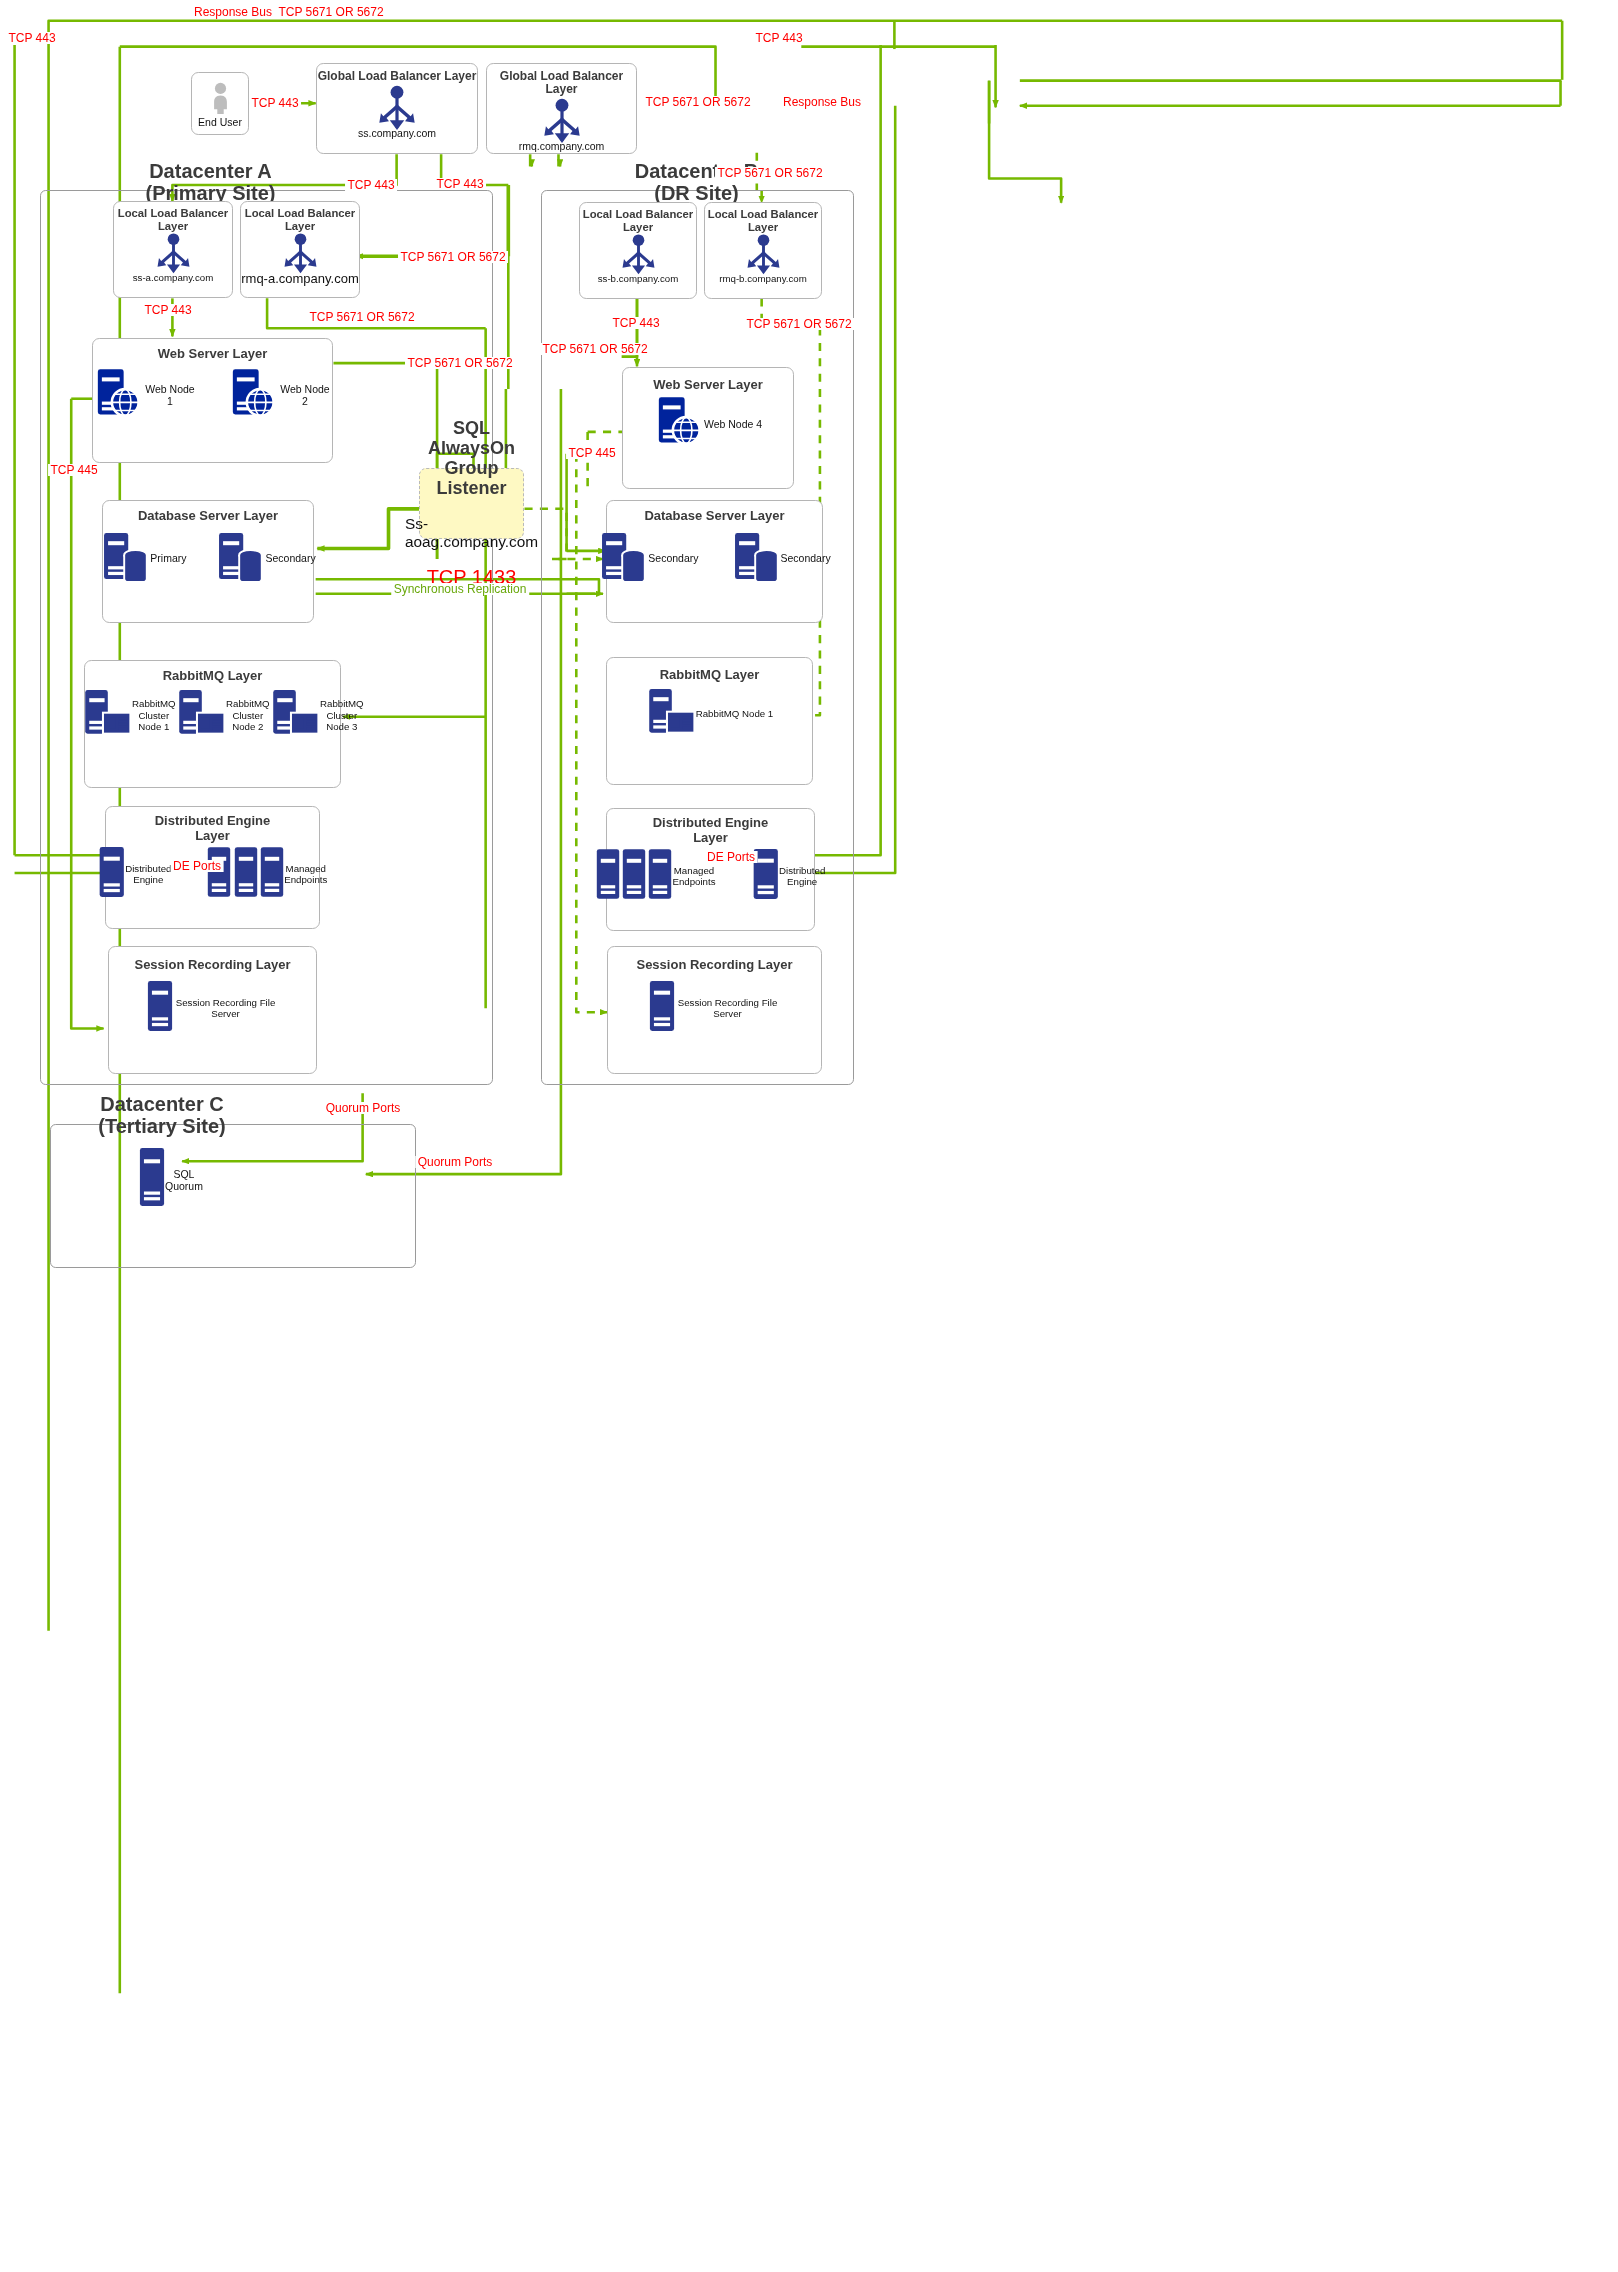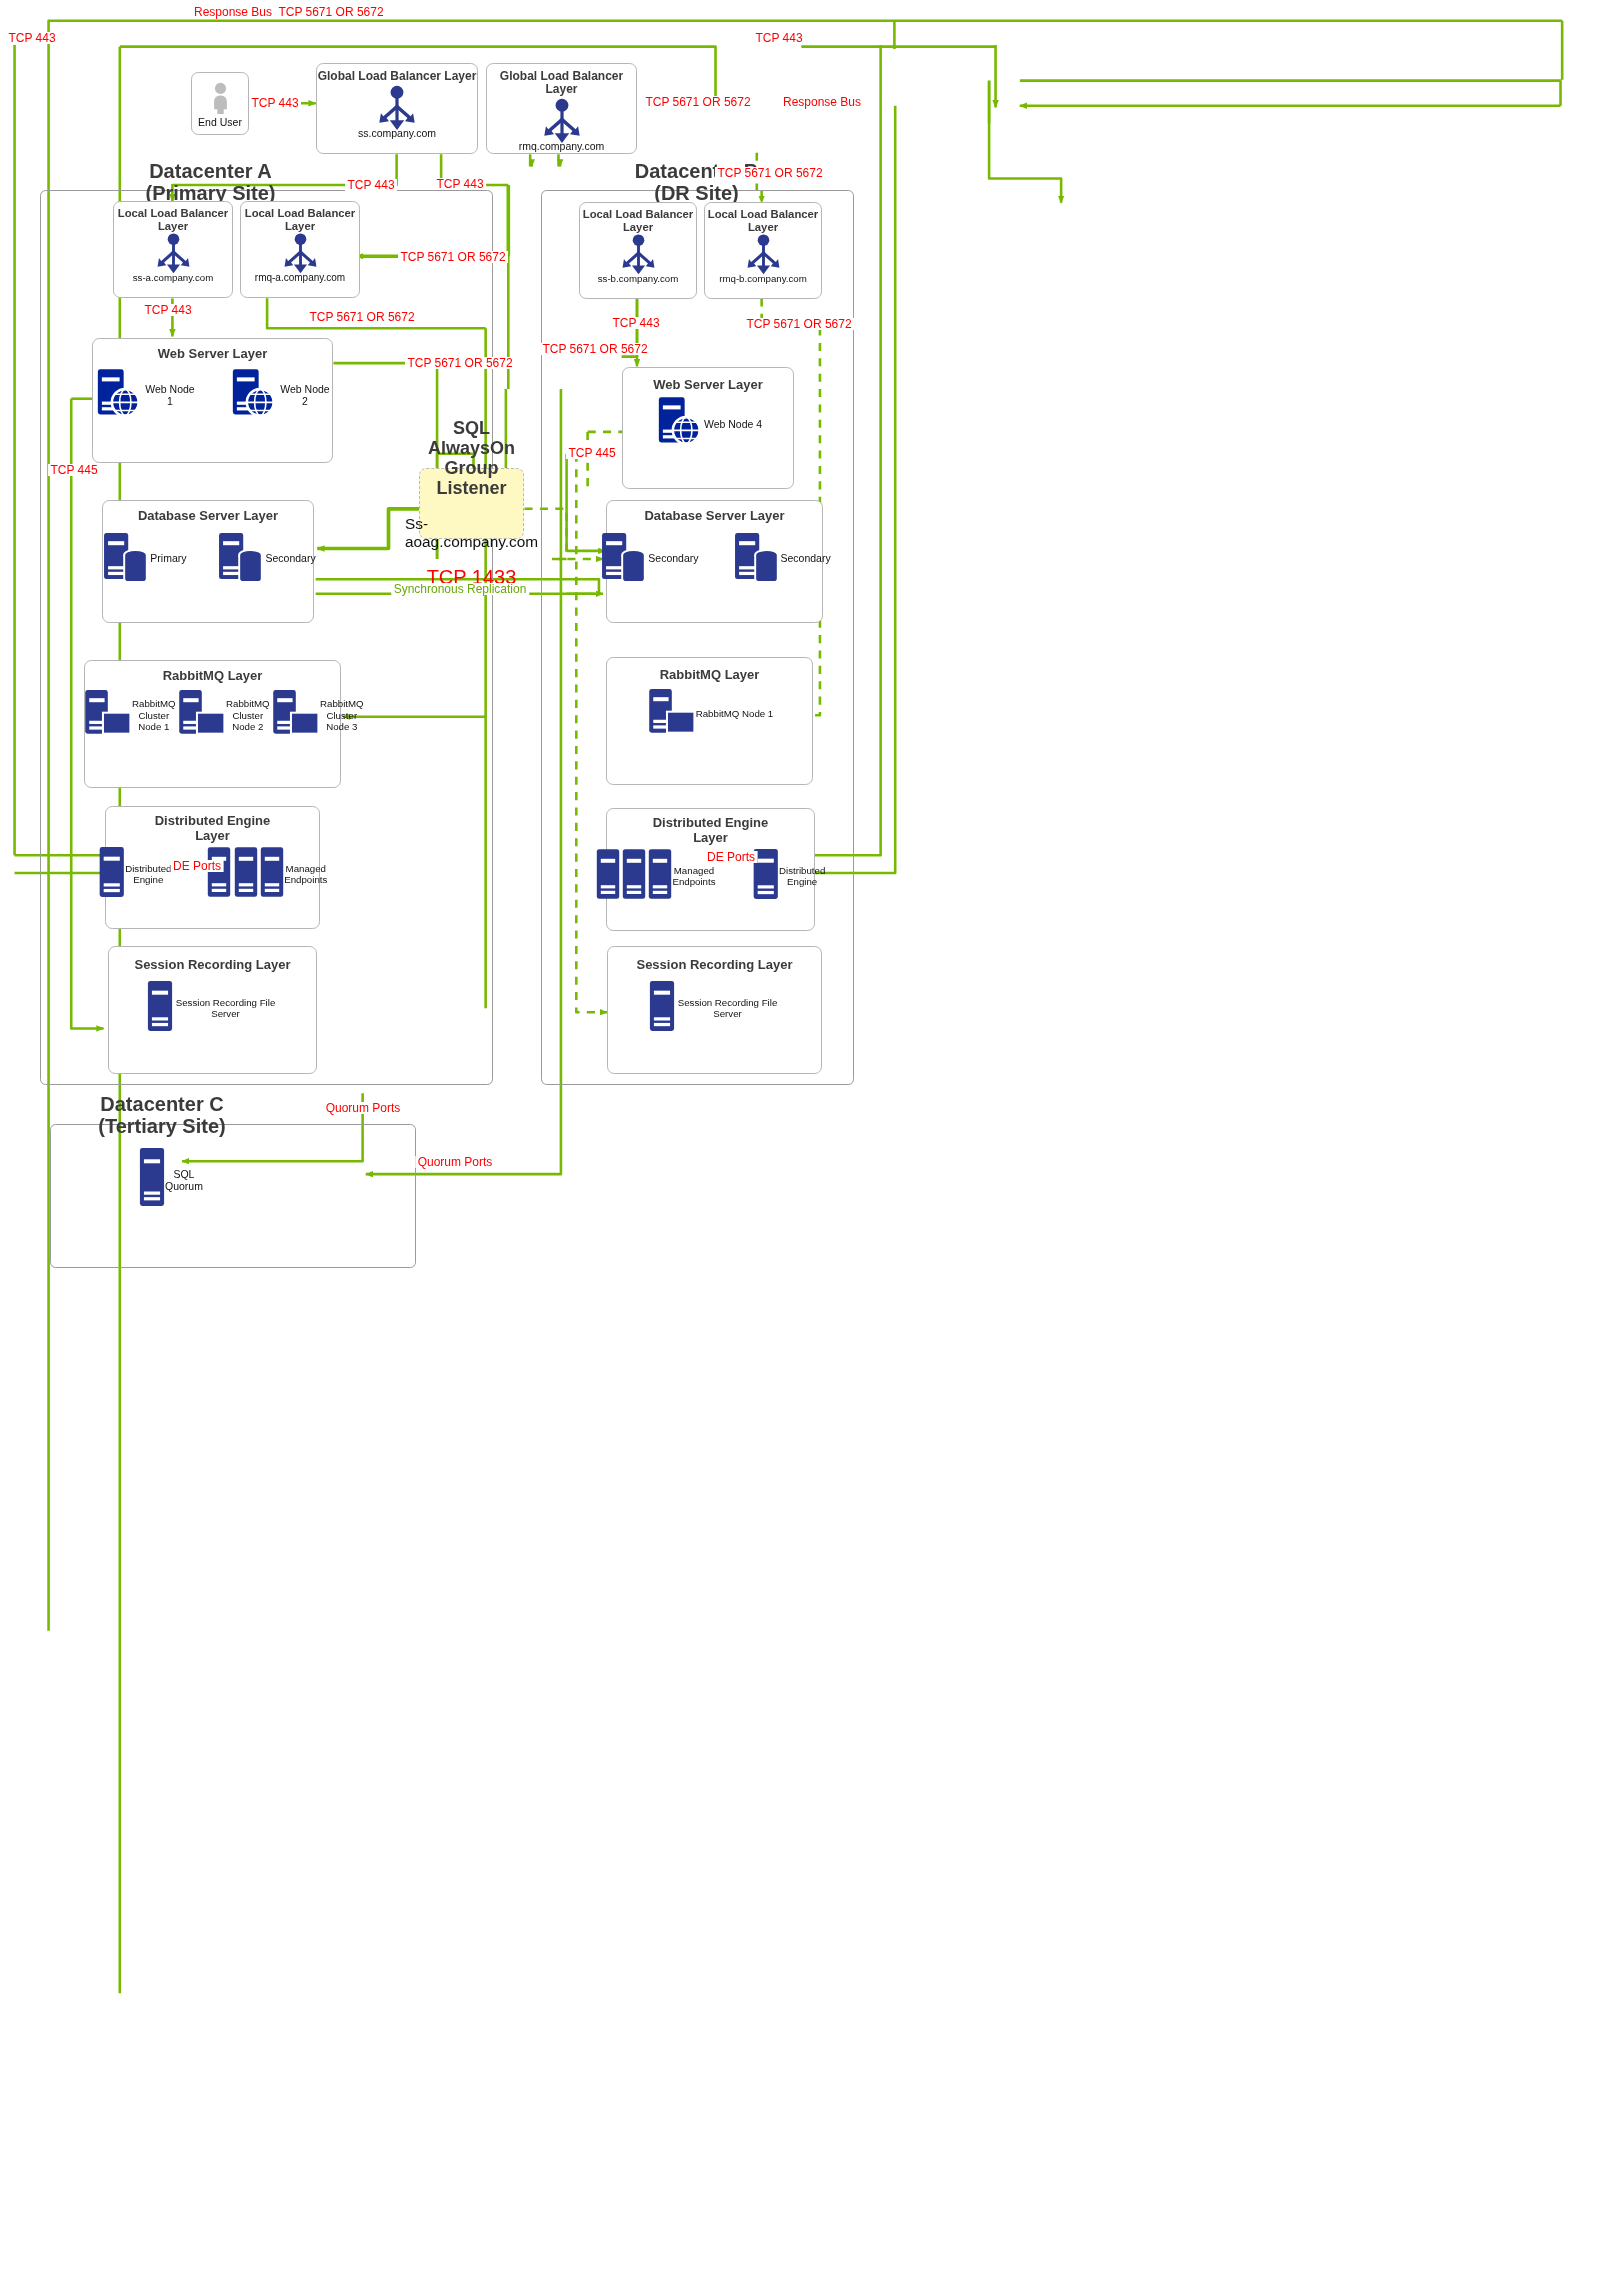--- a/index.html
+++ b/index.html
@@ -228,7 +228,7 @@
         <path d="M31 24 L48 39 l3-4 2 12 -12-2 3-4 -16-14z" fill="#2b3a8f"></path>
       </svg>
     </span>
-    <div class="node-label" style="font-size:10px;margin-top:-2.4px;">rmq-a.company.com</div>
+    <div class="node-label" style="font-size:13px;margin-top:-2.4px;">rmq-a.company.com</div>
   </div>
 
   <div class="card" style="left:579px;top:202px;width:118px;height:97px;padding-top:4.9px;">

